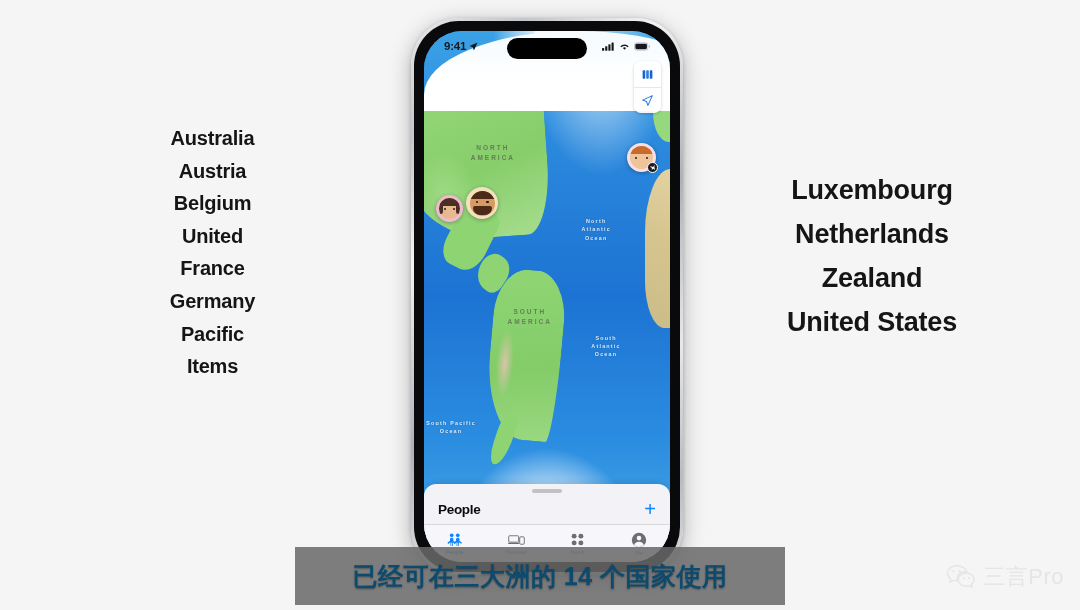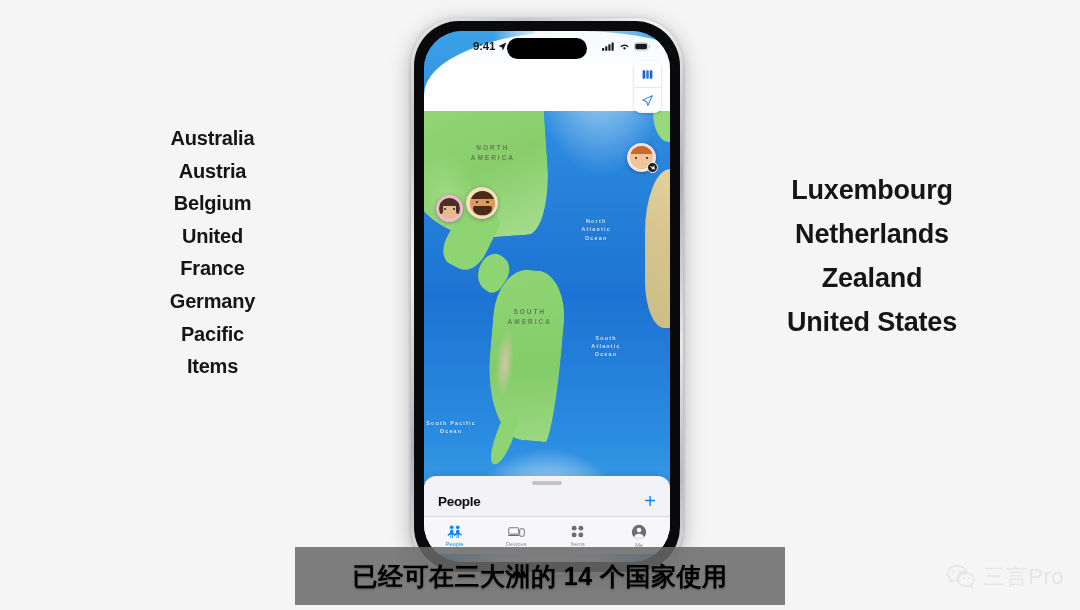--- a/index.html
+++ b/index.html
@@ -177,7 +177,7 @@
   .sb-time {
     font-size:11.5px; font-weight:700; color:#16181c;
     letter-spacing:-0.2px;
-    display:flex; align-items:center; gap:3px;margin-left:29px;
+    display:flex; align-items:center; gap:3px;
   }
   .sb-right { margin-left:auto; display:flex; align-items:center; gap:4px; }
   .island {

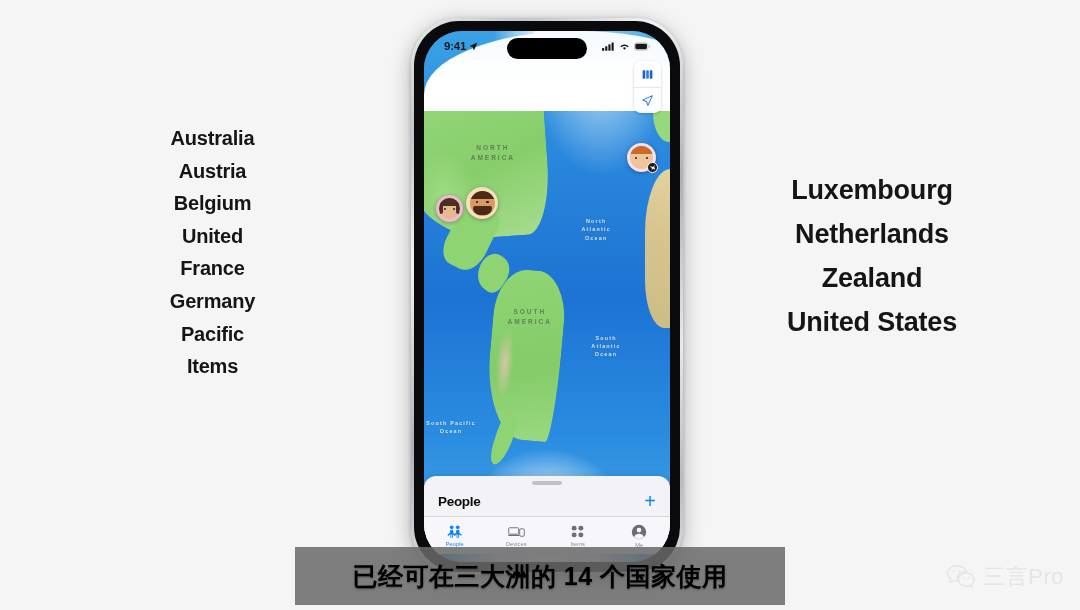--- a/index.html
+++ b/index.html
@@ -227,7 +227,7 @@
 
   
   .sheet {
-    position:absolute; left:0; right:0; bottom:8px;
+    position:absolute; left:0; right:0; bottom:0;
     height:78px;
     background:#f3f2f6;
     border-radius:12px 12px 0 0;

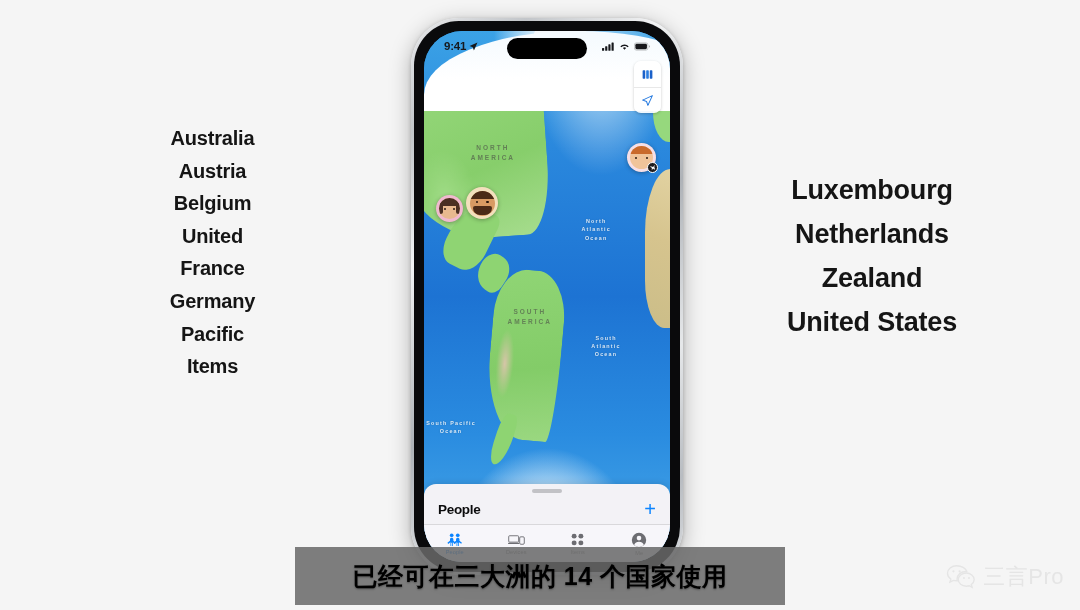--- a/index.html
+++ b/index.html
@@ -281,7 +281,7 @@
     z-index:30;
   }
   .subtitle-text {
-    color:#000000;
+    color:#0c4a6e;
     font-size:25px;
     font-weight:700;
     letter-spacing:0.5px;

